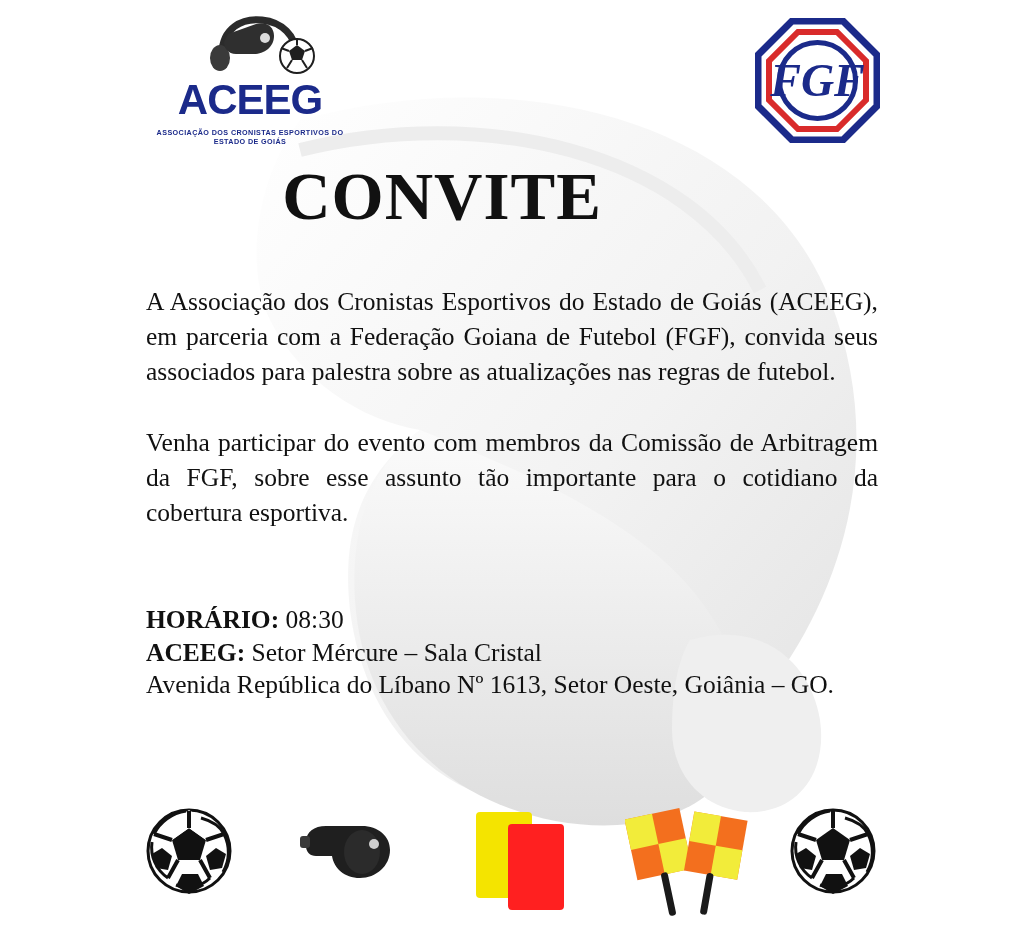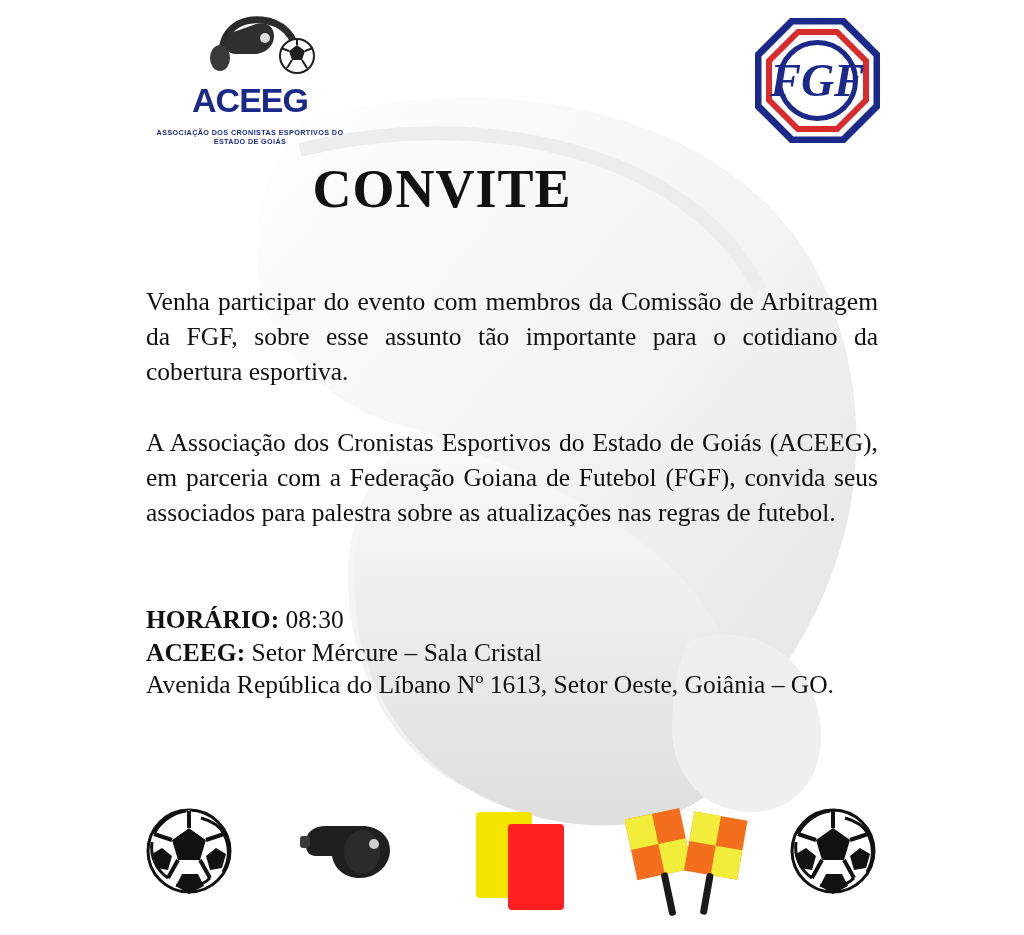--- a/index.html
+++ b/index.html
@@ -50,7 +50,7 @@
   .aceeg-word {
     font-family: "Liberation Sans", sans-serif;
     font-weight: bold;
-    font-size: 34px;
+    font-size: 42px;
     letter-spacing: -1px;
     color: #1b2a8a;
     line-height: 44px;

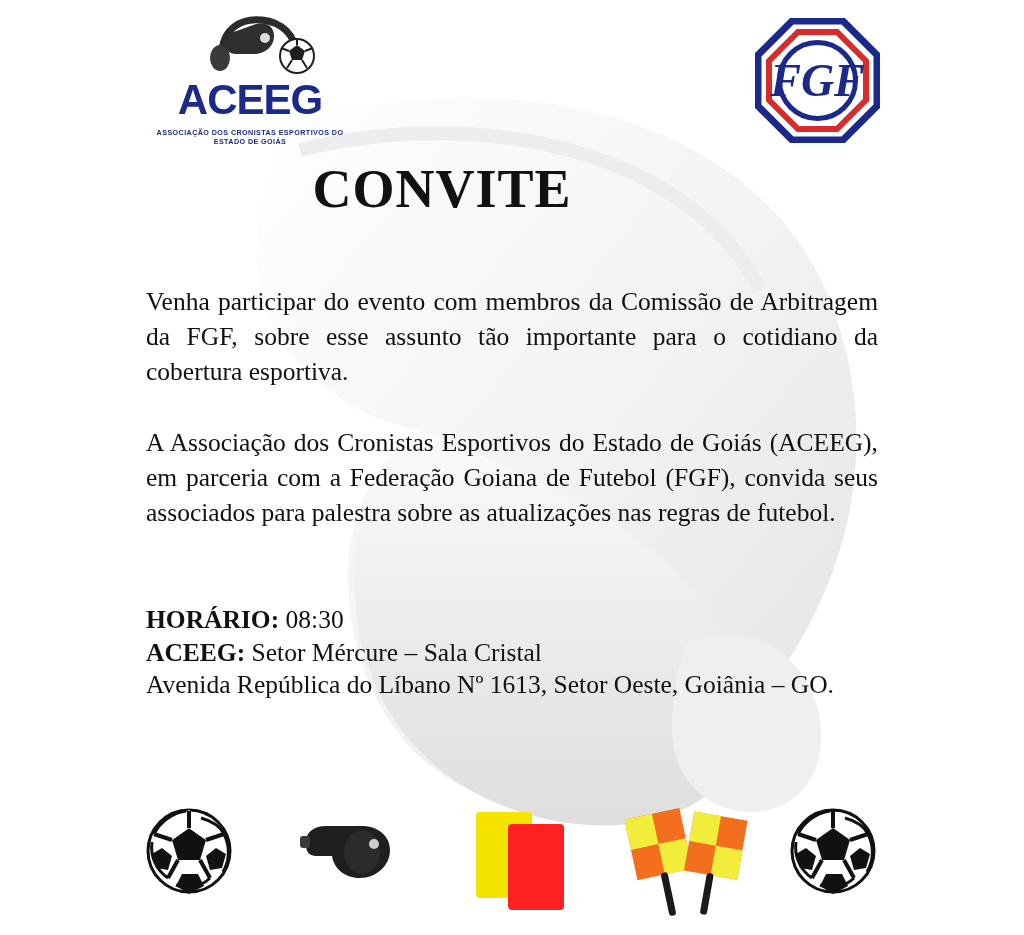--- a/index.html
+++ b/index.html
@@ -83,7 +83,7 @@
     text-align: center;
     font-family: "Liberation Serif", serif;
     font-weight: bold;
-    font-size: 54px;
+    font-size: 67px;
     letter-spacing: 1px;
     z-index: 3;
   }

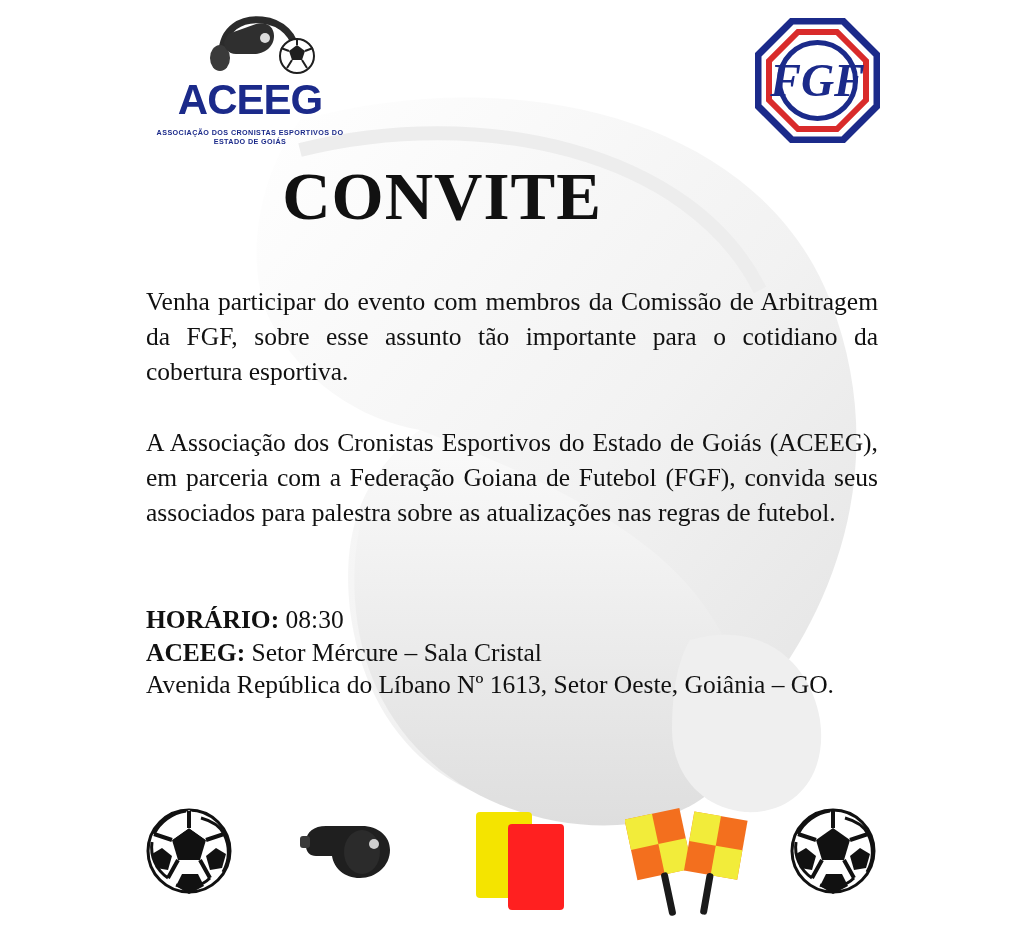--- a/index.html
+++ b/index.html
@@ -201,8 +201,8 @@
 <div class="title">CONVITE</div>
 
 <div class="content">
+  <p class="para">A Associação dos Cronistas Esportivos do Estado de Goiás (ACEEG), em parceria com a Federação Goiana de Futebol (FGF), convida seus associados para palestra sobre as atualizações nas regras de futebol.</p>
   <p class="para">Venha participar do evento com membros da Comissão de Arbitragem da FGF, sobre esse assunto tão importante para o cotidiano da cobertura esportiva.</p>
-  <p class="para">A Associação dos Cronistas Esportivos do Estado de Goiás (ACEEG), em parceria com a Federação Goiana de Futebol (FGF), convida seus associados para palestra sobre as atualizações nas regras de futebol.</p>
 </div>
 
 <div class="details">

